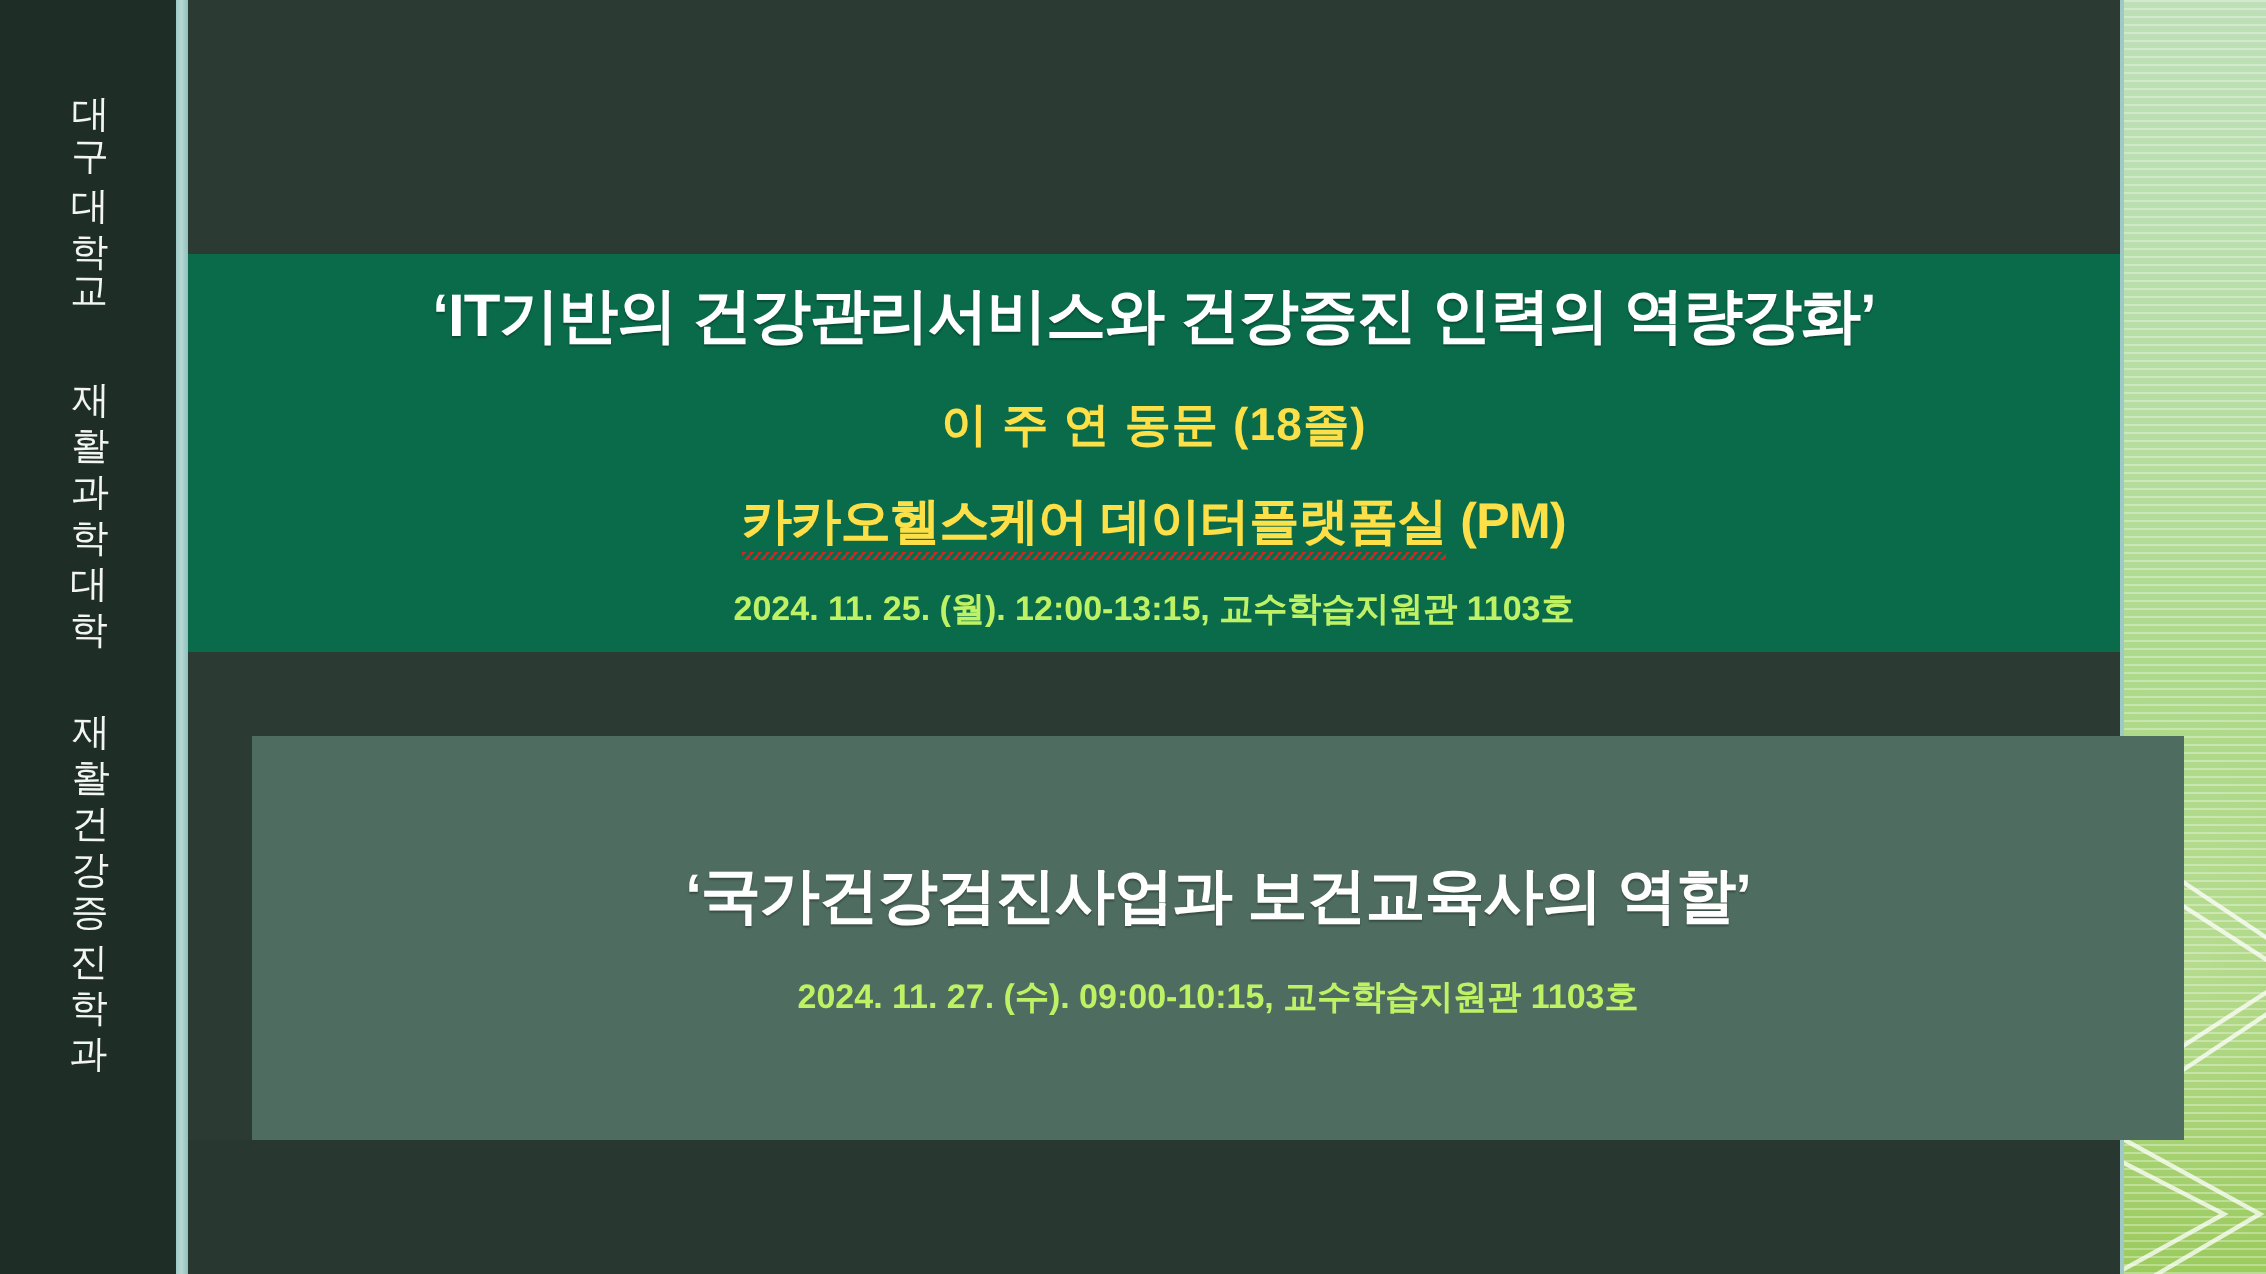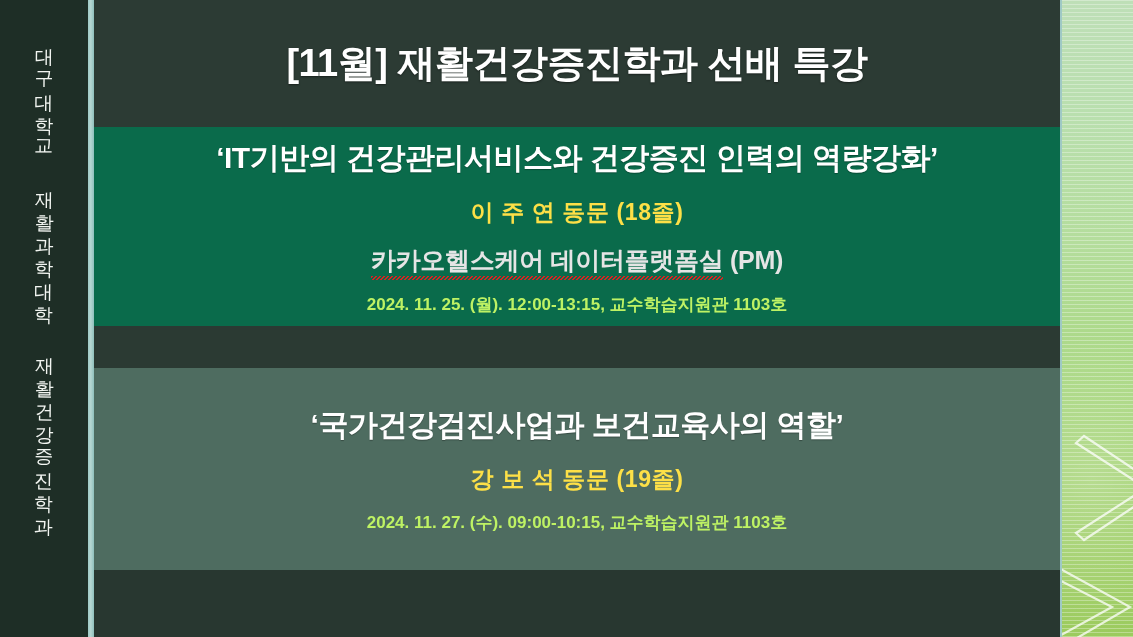--- a/index.html
+++ b/index.html
@@ -256,9 +256,6 @@
 
   <div class="stage">
 
-    <div class="title-band">
-      <div class="title-text">[11월] 재활건강증진학과 선배 특강</div>
-    </div>
 
     <div class="lecture lecture--one">
       <div class="l-title">‘IT기반의 건강관리서비스와 건강증진 인력의 역량강화’</div>

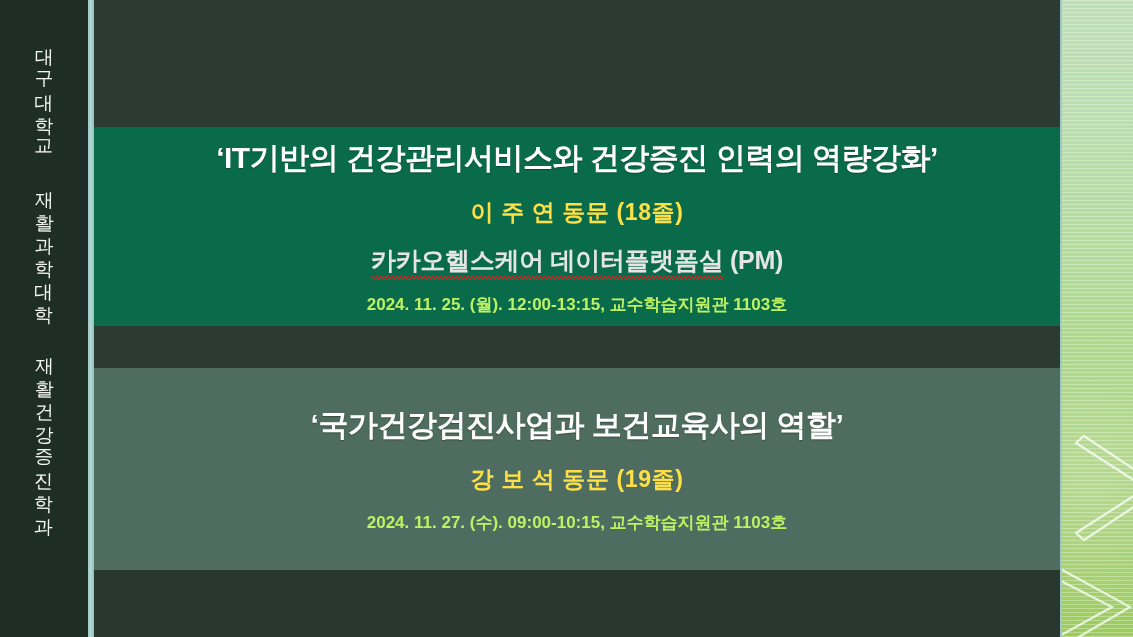--- a/index.html
+++ b/index.html
@@ -173,7 +173,7 @@
   }
   .l-affil {
     position: relative;
-    color: #e5e5e5;
+    color: #fde047;
     font-size: 25px;
     font-weight: 700;
     letter-spacing: -0.3px;

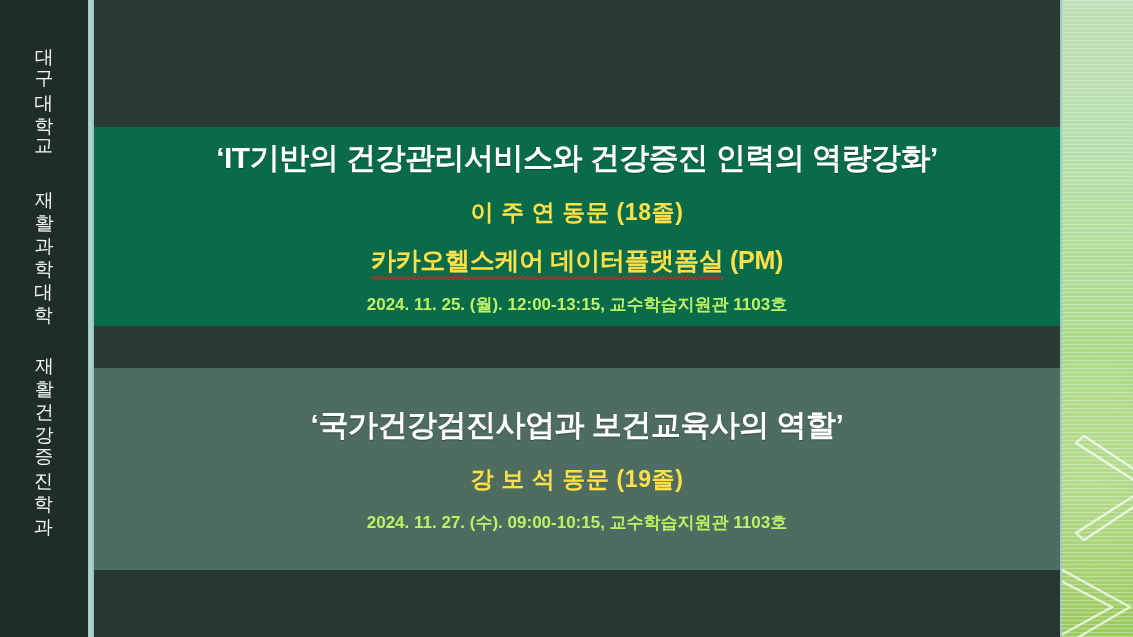--- a/index.html
+++ b/index.html
@@ -152,6 +152,7 @@
     top: 368px;
     height: 202px;
     background: #4e6c60;
+    margin-left: 32px;
   }
 
   .l-title {

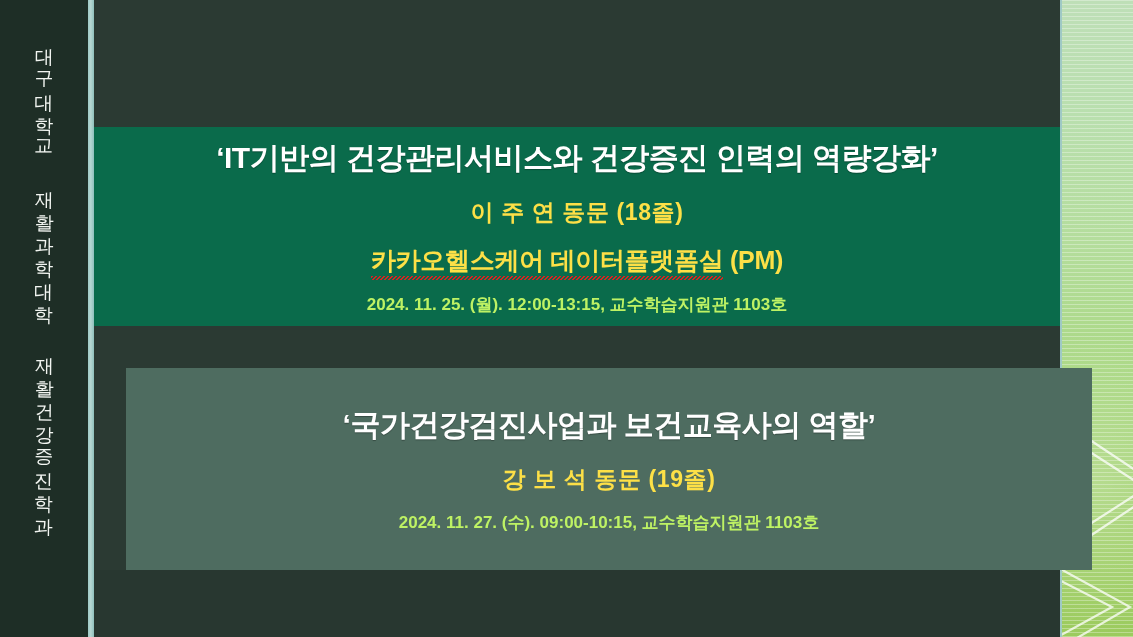--- a/index.html
+++ b/index.html
@@ -271,7 +271,6 @@
 
     <div class="lecture lecture--two">
       <div class="l-title">‘국가건강검진사업과 보건교육사의 역할’</div>
-      <div class="l-speaker">강 보 석  동문 (19졸)</div>
       <div class="l-when">2024. 11. 27. (수). 09:00-10:15, 교수학습지원관 1103호</div>
     </div>
 

